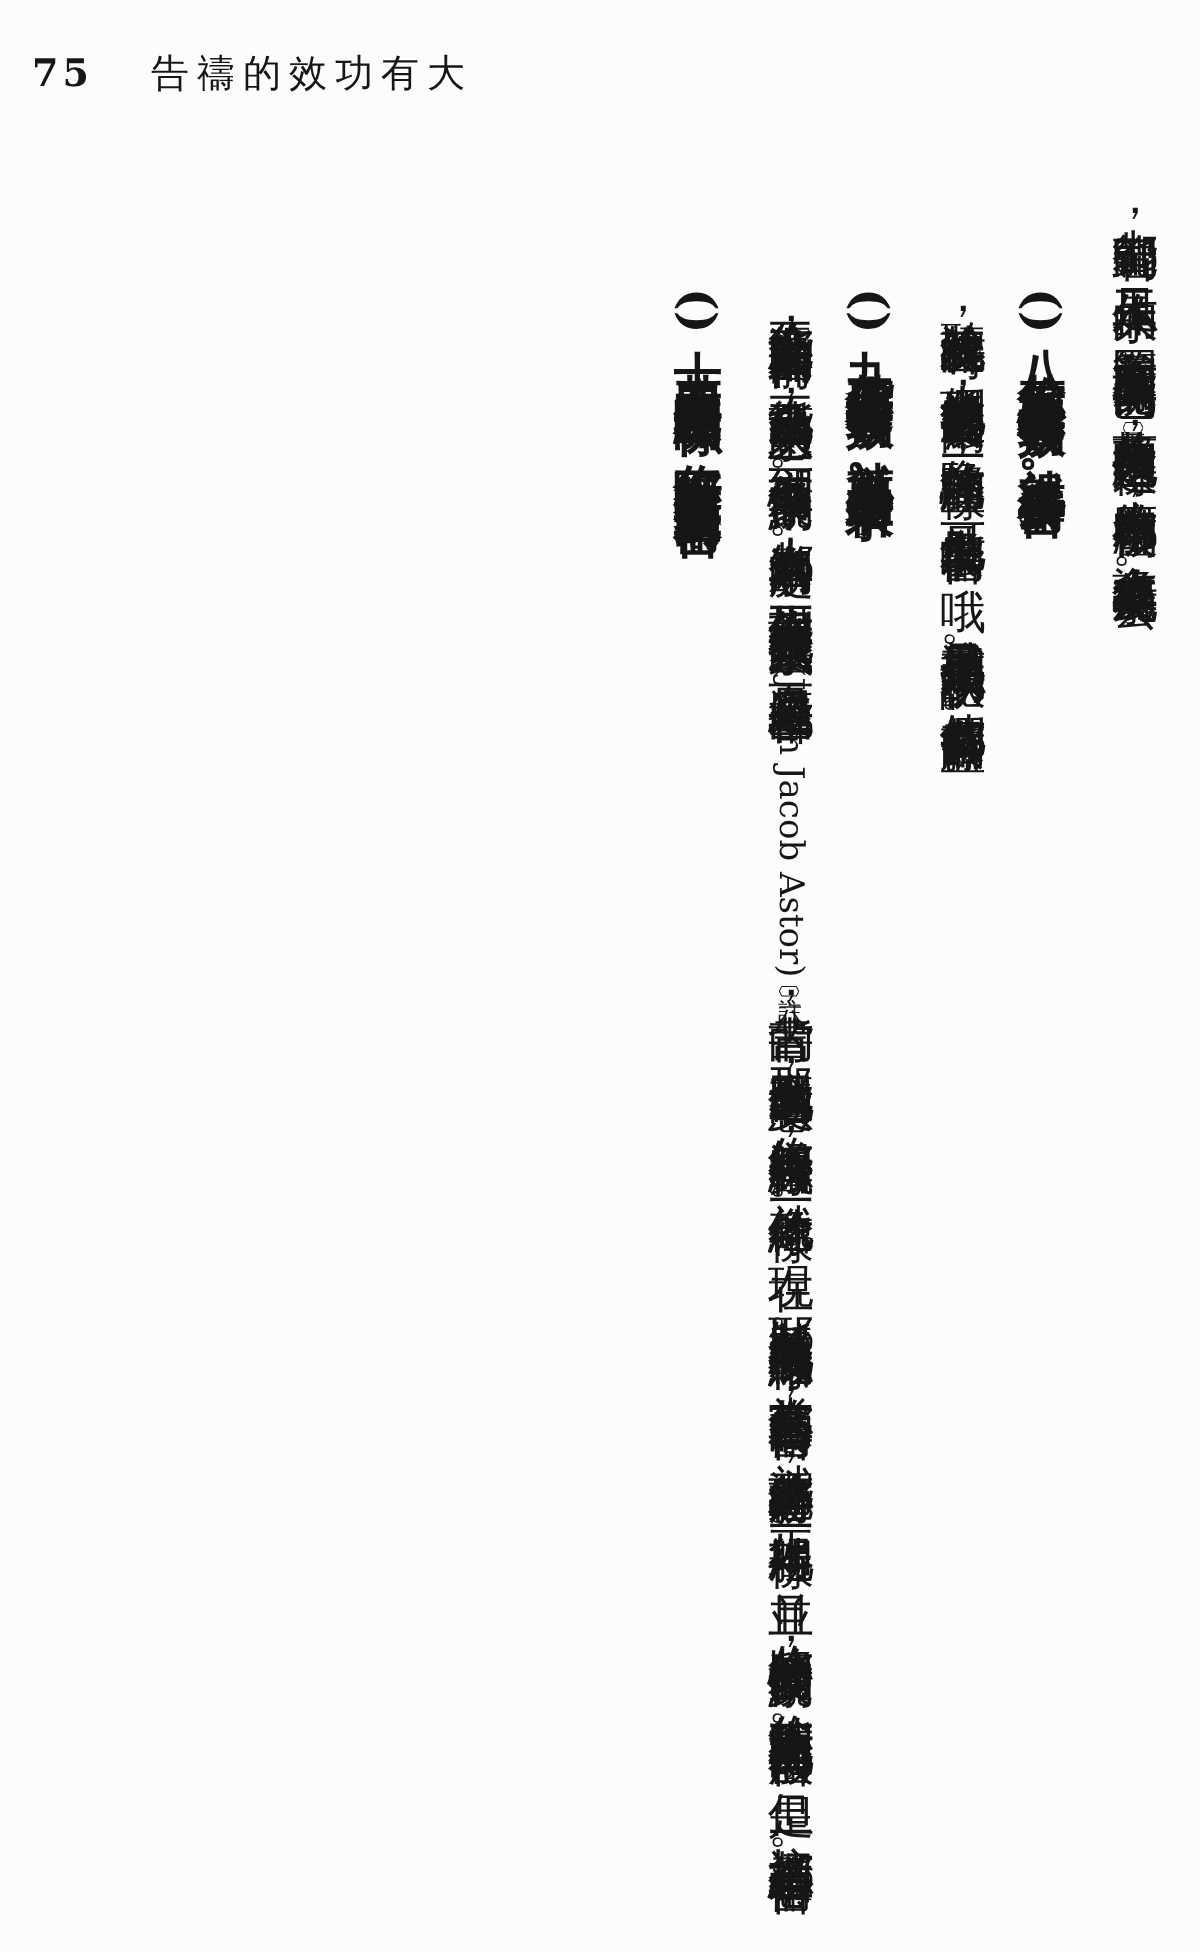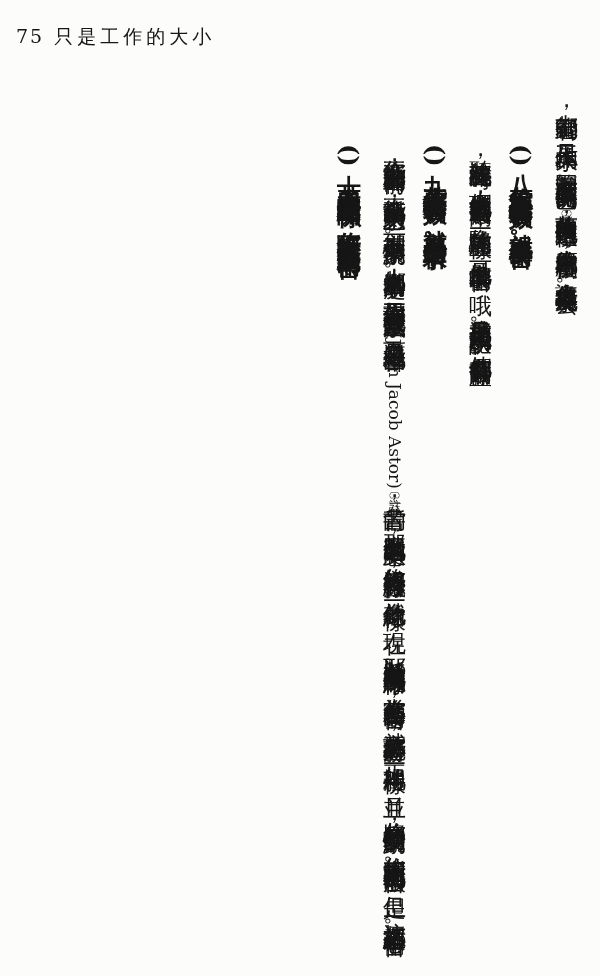--- a/index.html
+++ b/index.html
@@ -23,8 +23,9 @@
   }
   .page-num{
     display:inline-block;
-    margin-right:10px;
+    margin-right:29px;
     letter-spacing:2px;
+    font-weight:bold;
   }
   .head-title{
     letter-spacing:4px;

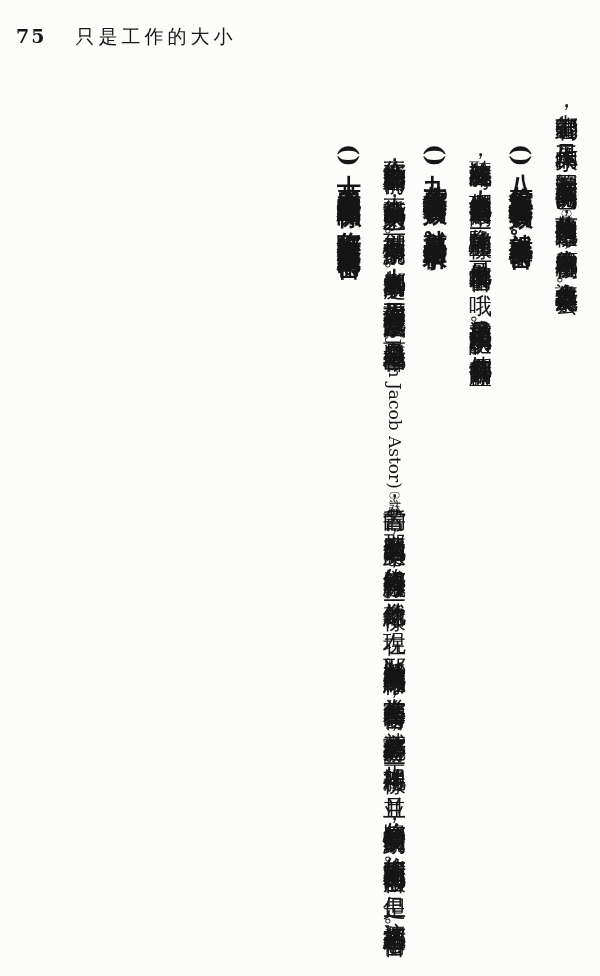--- a/index.html
+++ b/index.html
@@ -67,7 +67,7 @@
 <div class="page">
 
   <header class="running-head">
-    <span class="page-num">75</span><span class="head-title">只是工作的大小</span>
+    <span class="page-num">75</span><span class="head-title">告禱的效功有大</span>
   </header>
 
   <main class="text-block">

